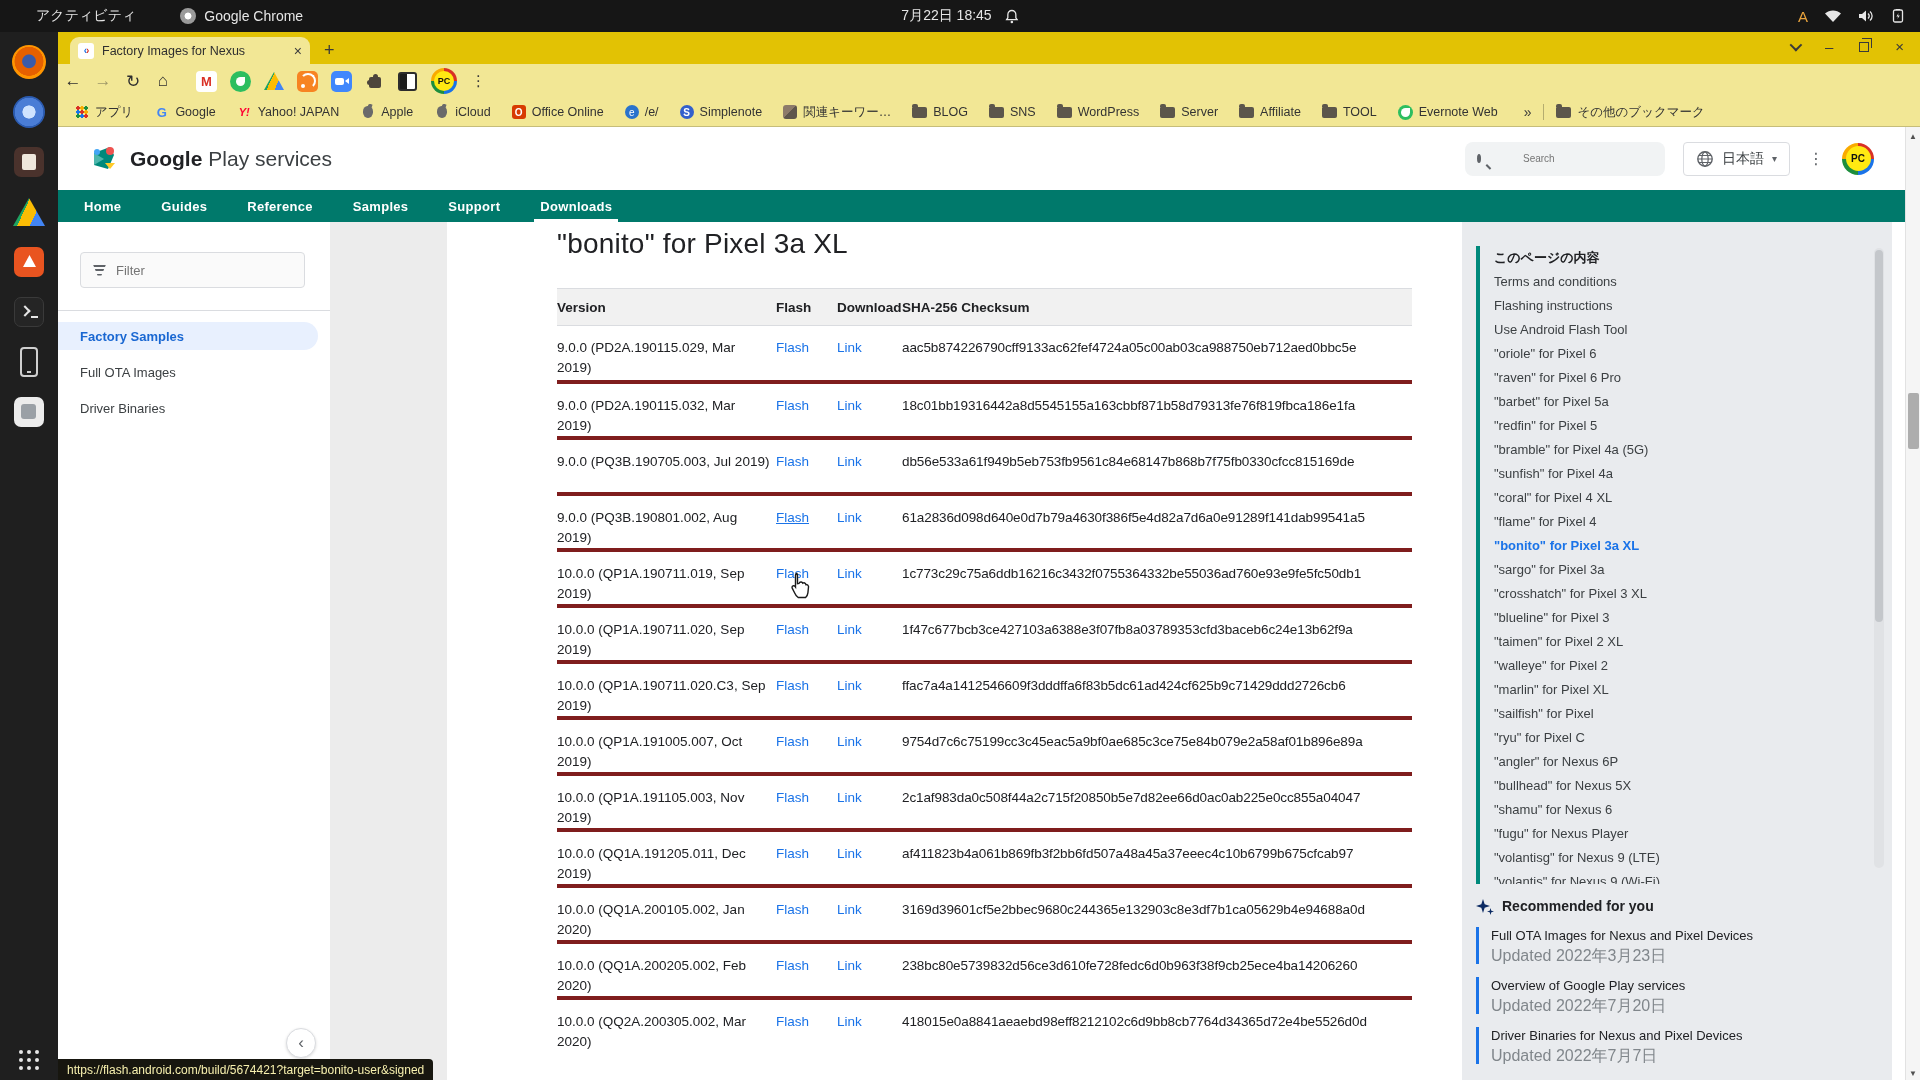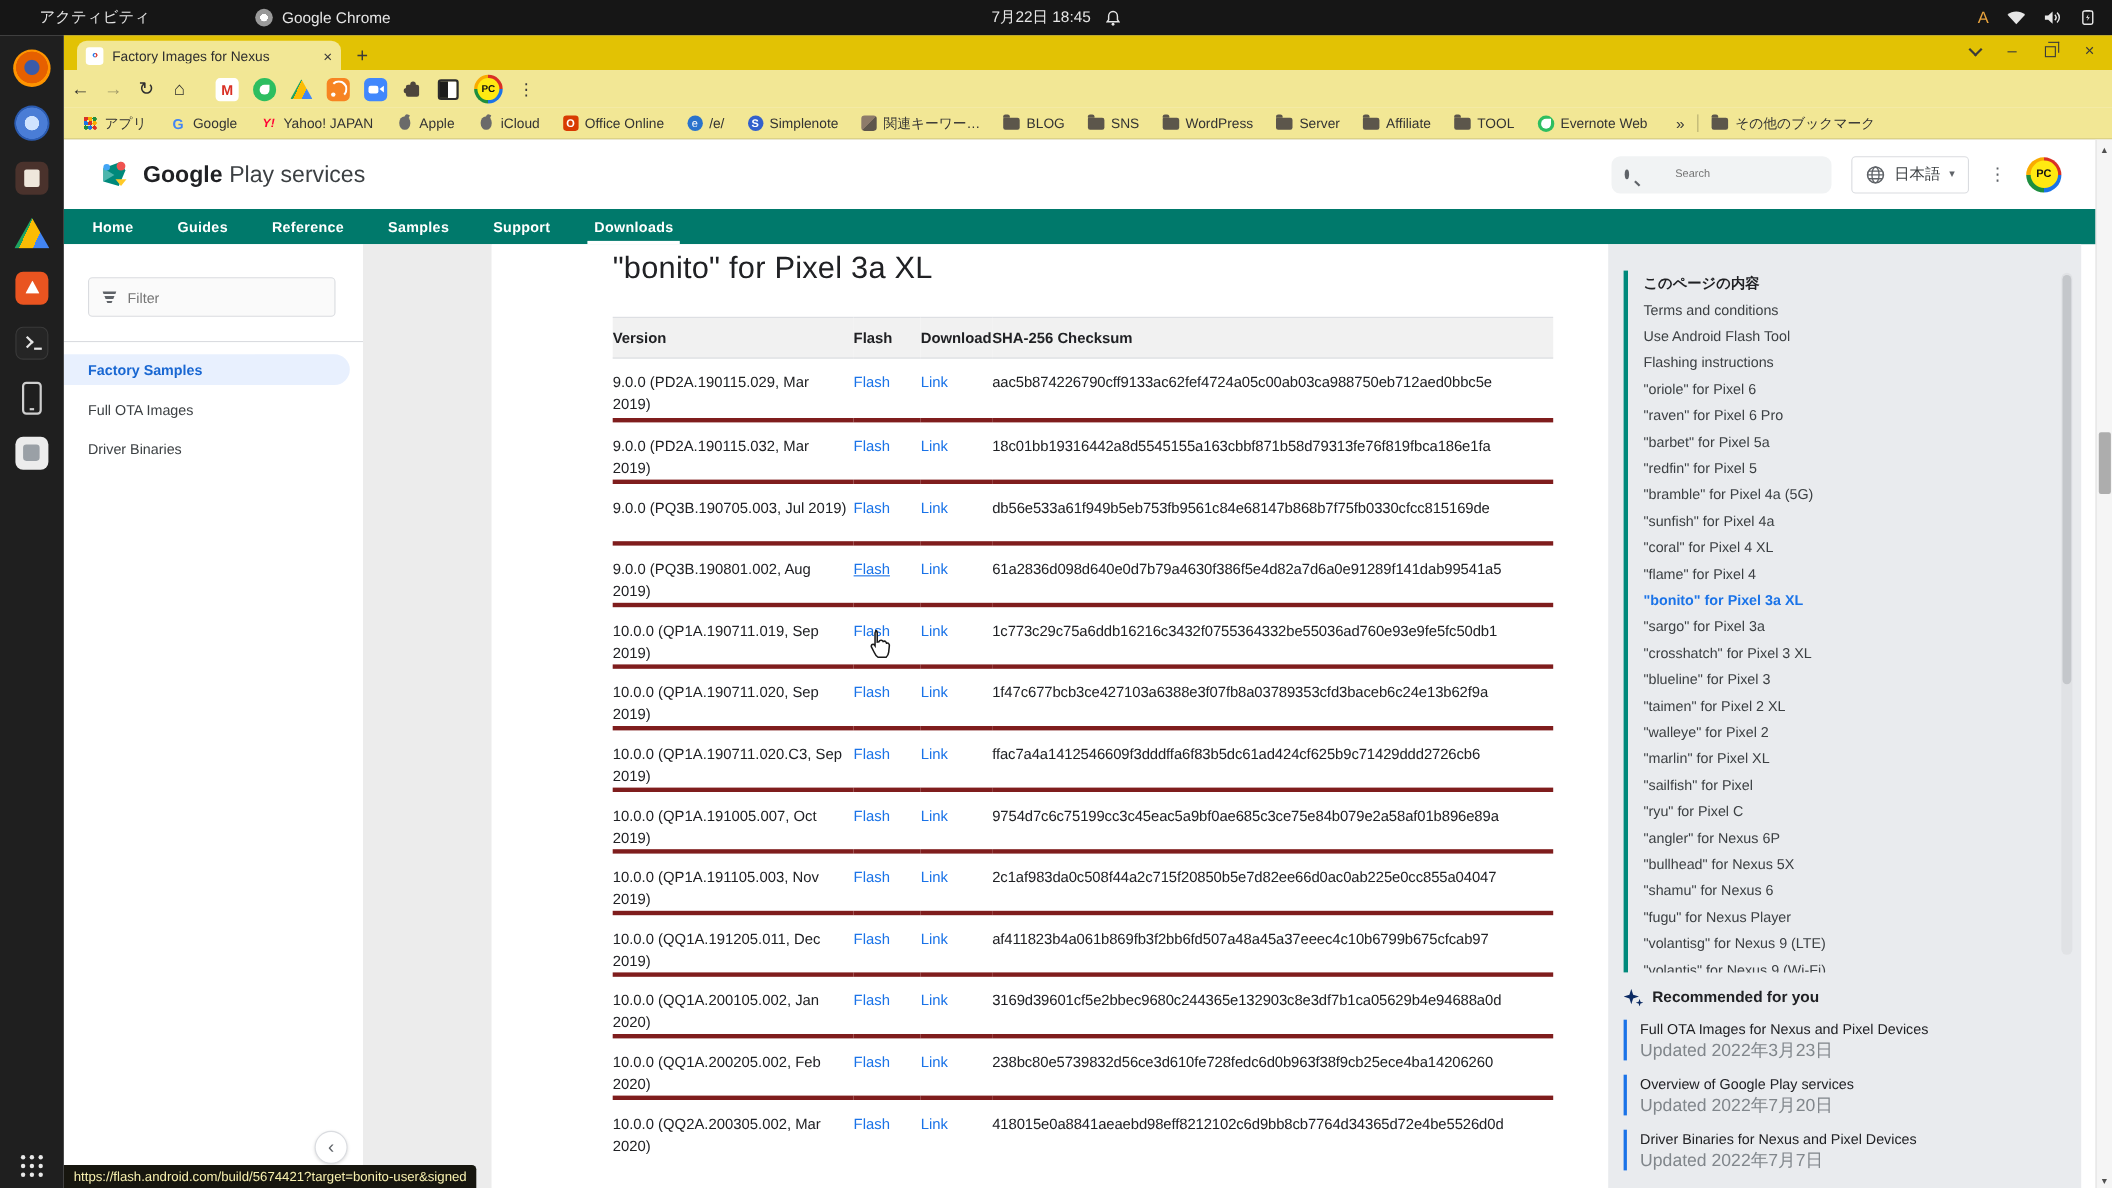--- a/index.html
+++ b/index.html
@@ -10,7 +10,7 @@
   
   .topbar { position:absolute; left:0; top:0; width:1920px; height:32px; background:#161616; color:#e6e6e6; display:flex; align-items:center; font-size:14px; z-index:50; }
   .tb-activities { margin-left:36px; }
-  .tb-app { display:flex; align-items:center; gap:8px; margin-left:96px; }
+  .tb-app { display:flex; align-items:center; gap:8px; margin-left:44px; }
   .tb-chrome-dot { width:16px; height:16px; border-radius:50%; background:radial-gradient(circle,#fff 0 30%,#9a9a9a 32% 100%); display:inline-block; }
   .tb-clock { position:absolute; left:50%; transform:translateX(-50%); display:flex; align-items:center; gap:14px; }
   .tb-right { position:absolute; right:14px; display:flex; align-items:center; gap:16px; }

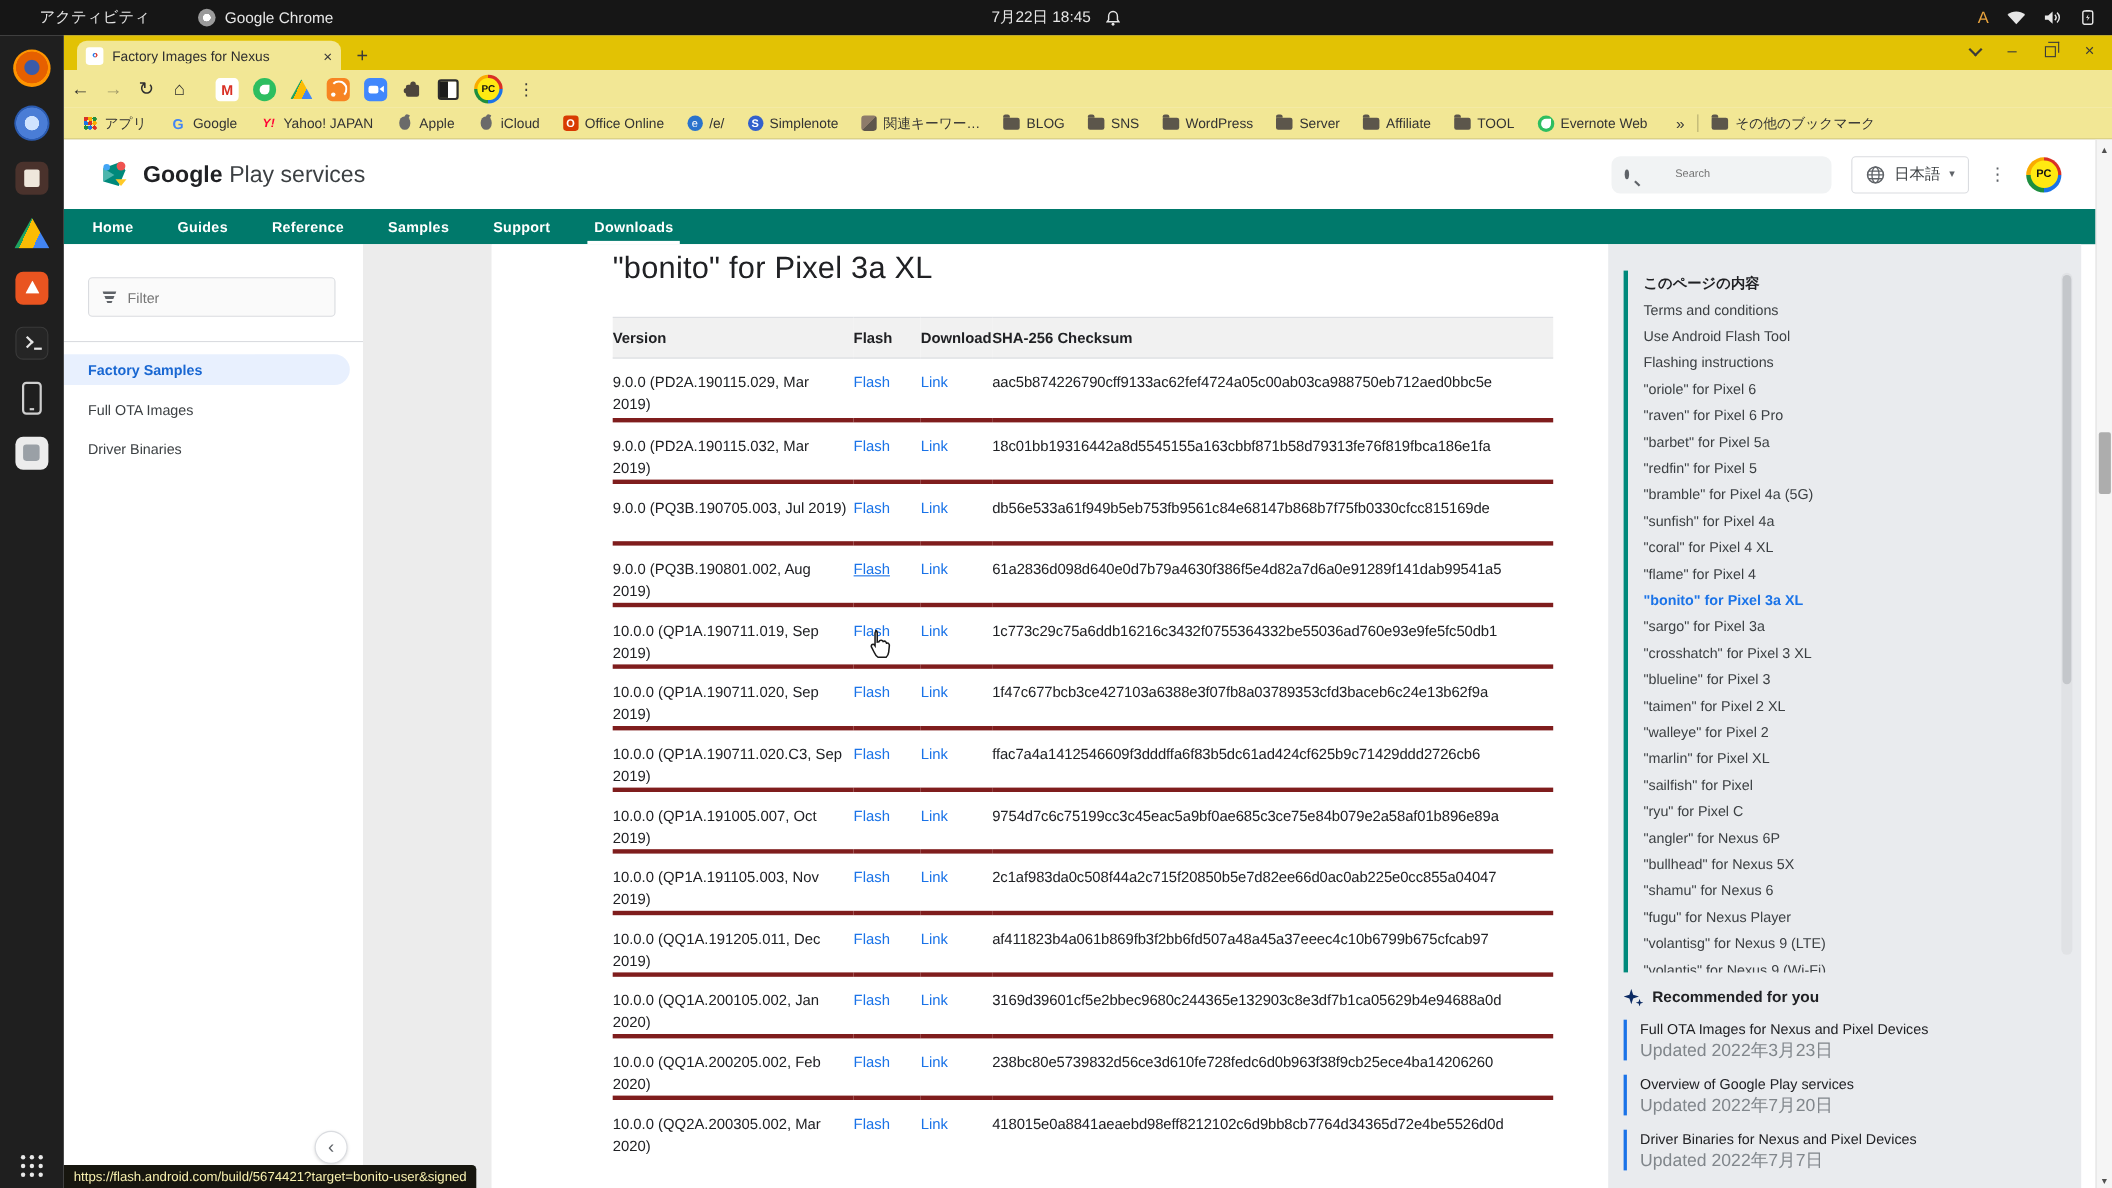--- a/index.html
+++ b/index.html
@@ -534,8 +534,8 @@
           <div class="toc-scroll">
             <div class="toc-line hdr">このページの内容</div>
             <div class="toc-line">Terms and conditions</div>
+              <div class="toc-line">Flashing instructions</div>
               <div class="toc-line">Use Android Flash Tool</div>
-              <div class="toc-line">Flashing instructions</div>
               <div class="toc-line">"oriole" for Pixel 6</div>
               <div class="toc-line">"raven" for Pixel 6 Pro</div>
               <div class="toc-line">"barbet" for Pixel 5a</div>

